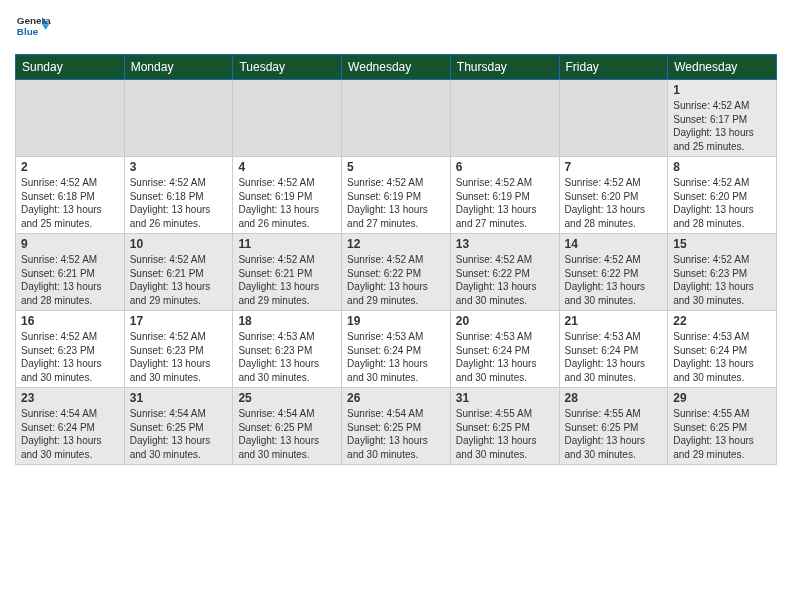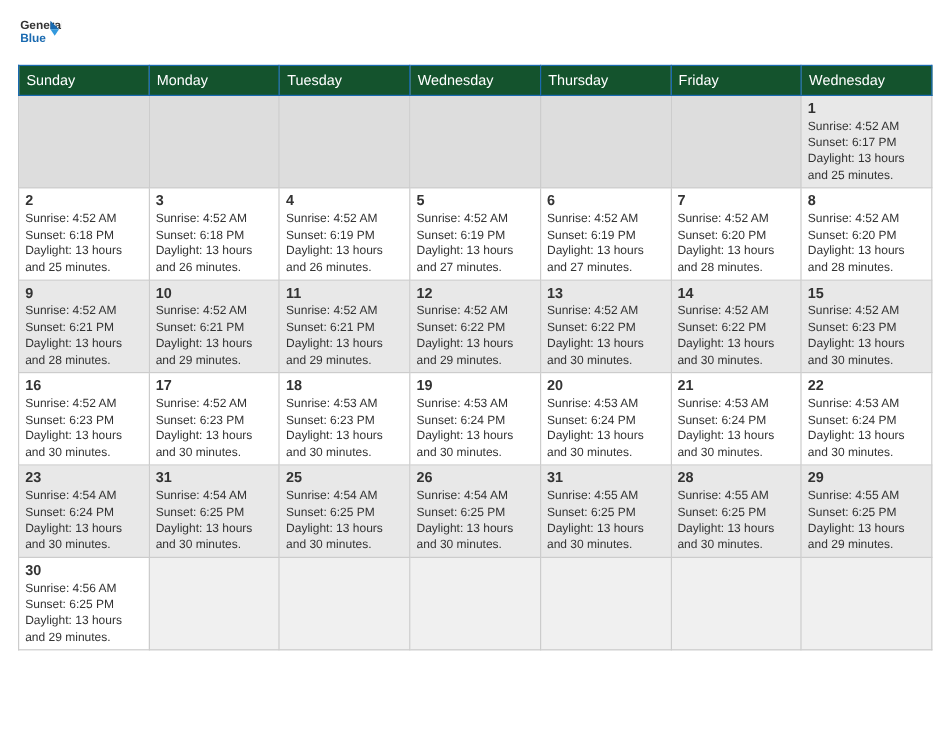--- a/index.html
+++ b/index.html
@@ -251,18 +251,6 @@
             <div class="day-info">Sunrise: 4:55 AM<br>Sunset: 6:25 PM<br>Daylight: 13 hours<br>and 29 minutes.</div>
           </td>
         </tr>
-        <tr>
-          <td>
-            <span class="day-num">30</span>
-            <div class="day-info">Sunrise: 4:56 AM<br>Sunset: 6:25 PM<br>Daylight: 13 hours<br>and 29 minutes.</div>
-          </td>
-          <td class="empty"></td>
-          <td class="empty"></td>
-          <td class="empty"></td>
-          <td class="empty"></td>
-          <td class="empty"></td>
-          <td class="empty"></td>
-        </tr>
       </tbody>
   </table>
 </div>

